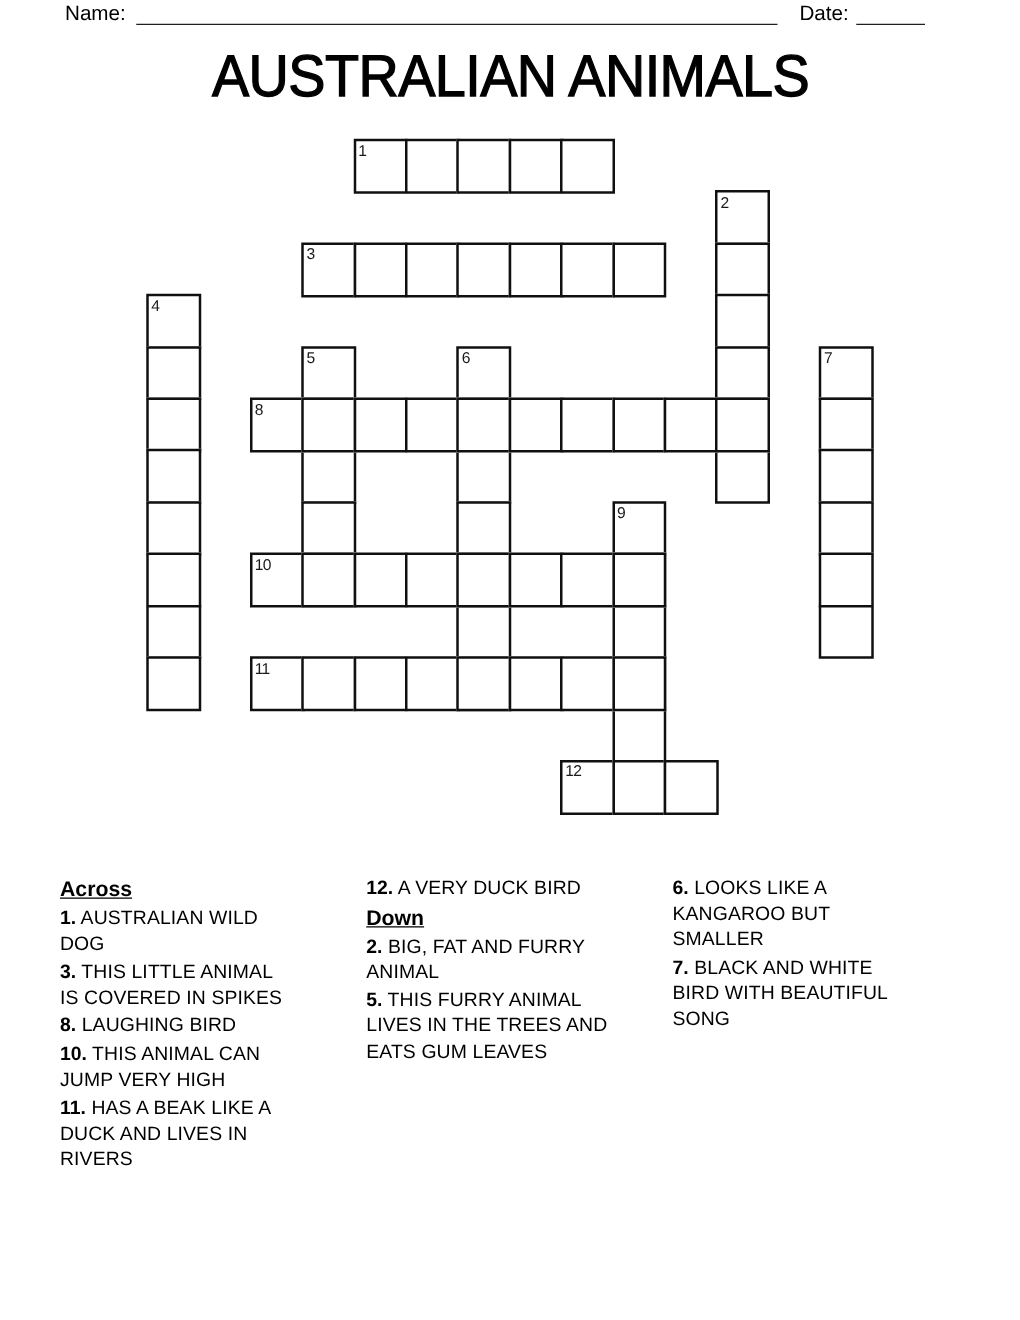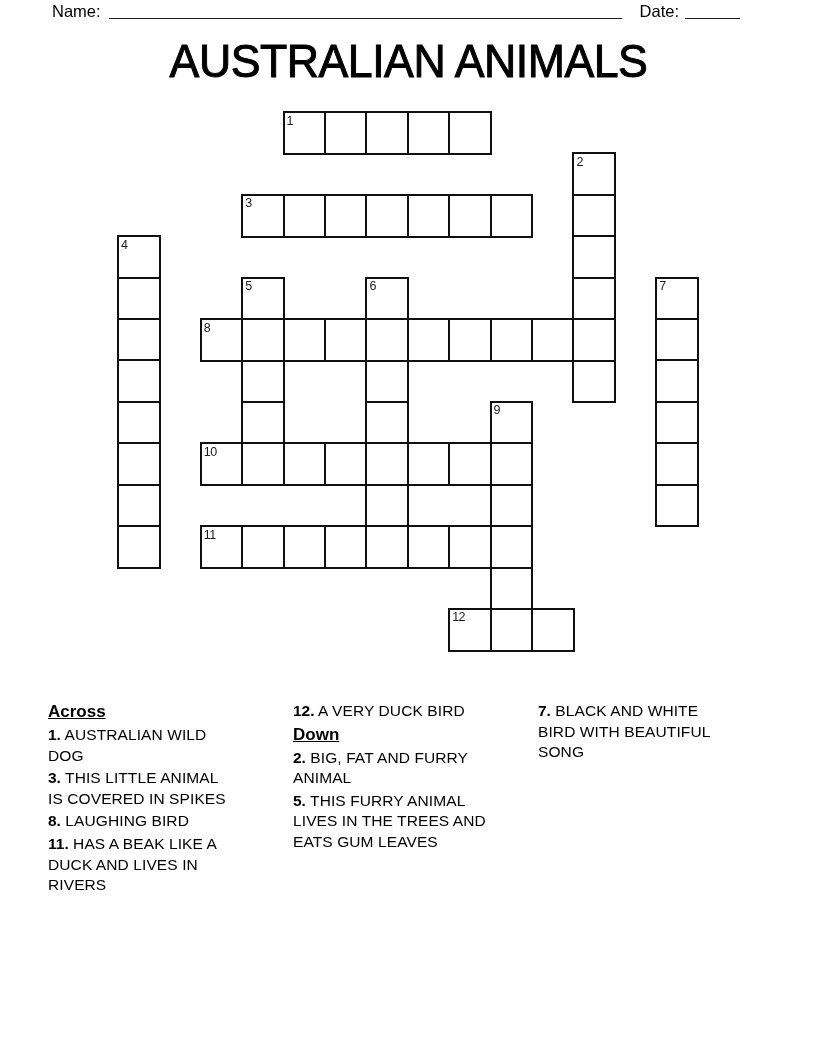--- a/index.html
+++ b/index.html
@@ -11,7 +11,7 @@
   
   .header-row{
     position:absolute;left:52px;top:2px;width:688px;
-    display:flex;align-items:center;font-size:16.5px;line-height:18px;
+    display:flex;align-items:flex-end;font-size:16.5px;line-height:18px;
   }
   .fill-line{border-bottom:1.7px solid #1f1f1f;height:15px;}
   .name-line{flex:1;margin-left:8px;}

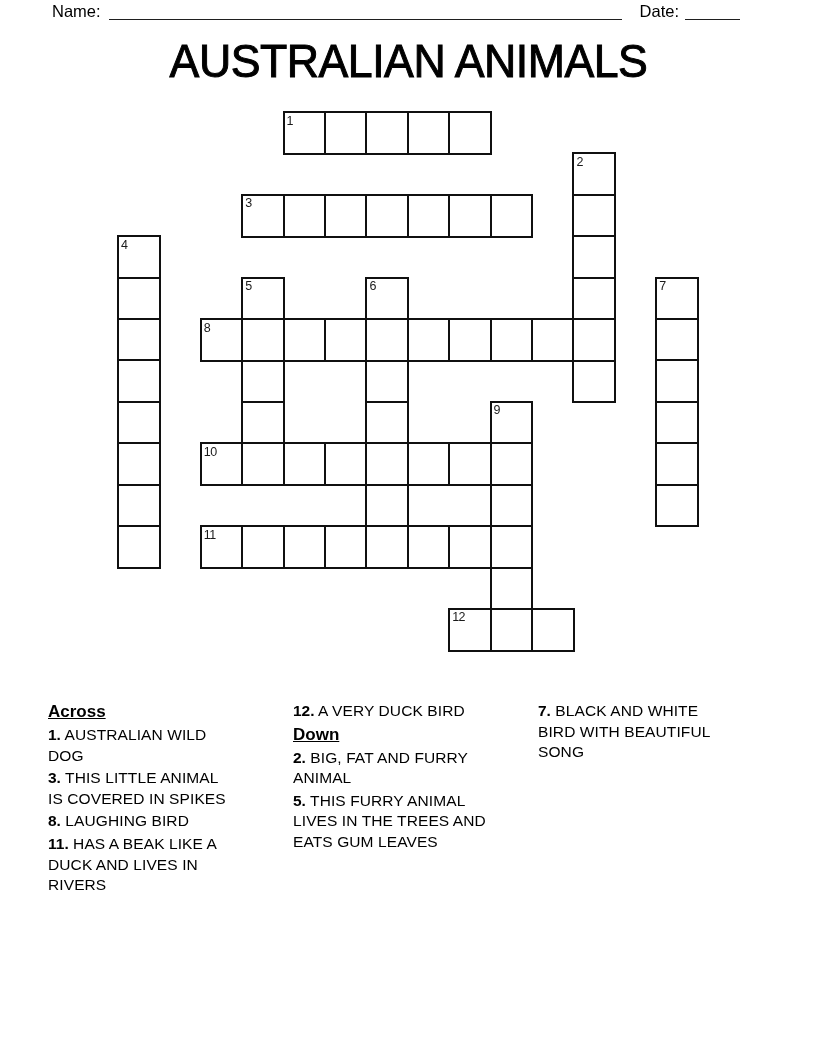--- a/index.html
+++ b/index.html
@@ -178,6 +178,9 @@
 EATS GUM LEAVES</span></p>
     </div>
     <div class="clue-col">
+      <p class="clue"><b>6.</b><span> LOOKS LIKE A
+KANGAROO BUT
+SMALLER</span></p>
       <p class="clue"><b>7.</b><span> BLACK AND WHITE
 BIRD WITH BEAUTIFUL
 SONG</span></p>

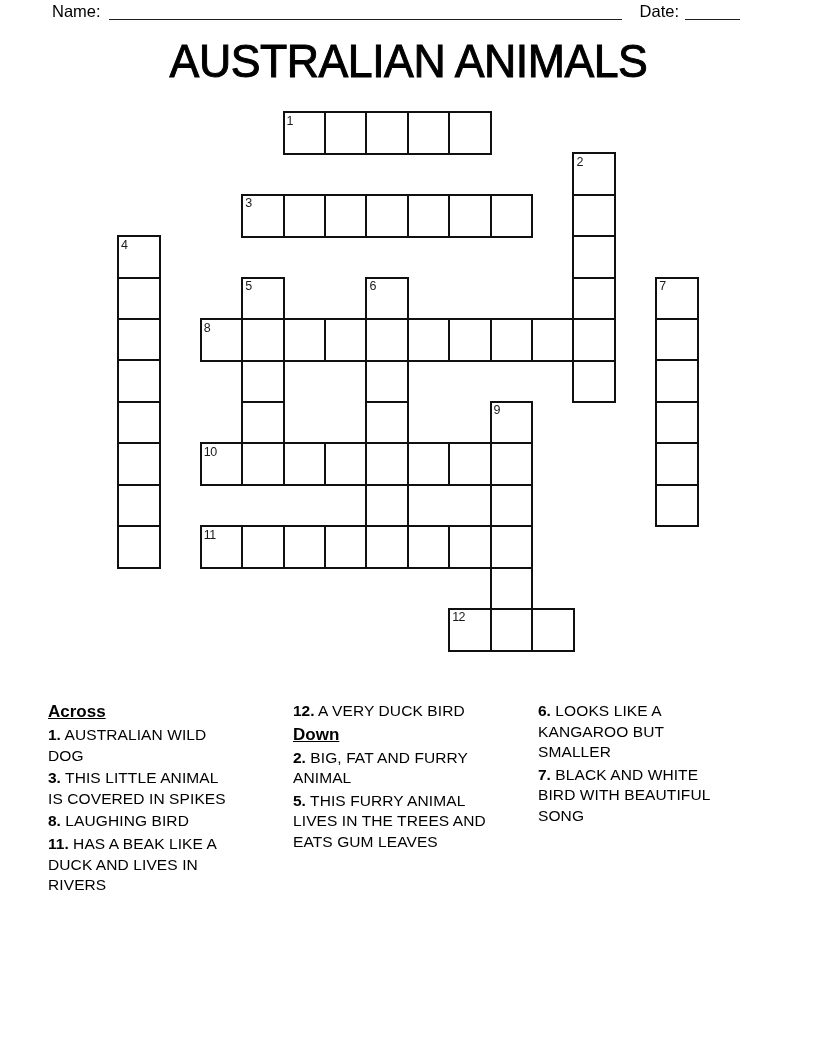--- a/index.html
+++ b/index.html
@@ -164,6 +164,8 @@
       <p class="clue"><b>3.</b><span> THIS LITTLE ANIMAL
 IS COVERED IN SPIKES</span></p>
       <p class="clue"><b>8.</b><span> LAUGHING BIRD</span></p>
+      <p class="clue"><b>10.</b><span> THIS ANIMAL CAN
+JUMP VERY HIGH</span></p>
       <p class="clue"><b>11.</b><span> HAS A BEAK LIKE A
 DUCK AND LIVES IN
 RIVERS</span></p>

